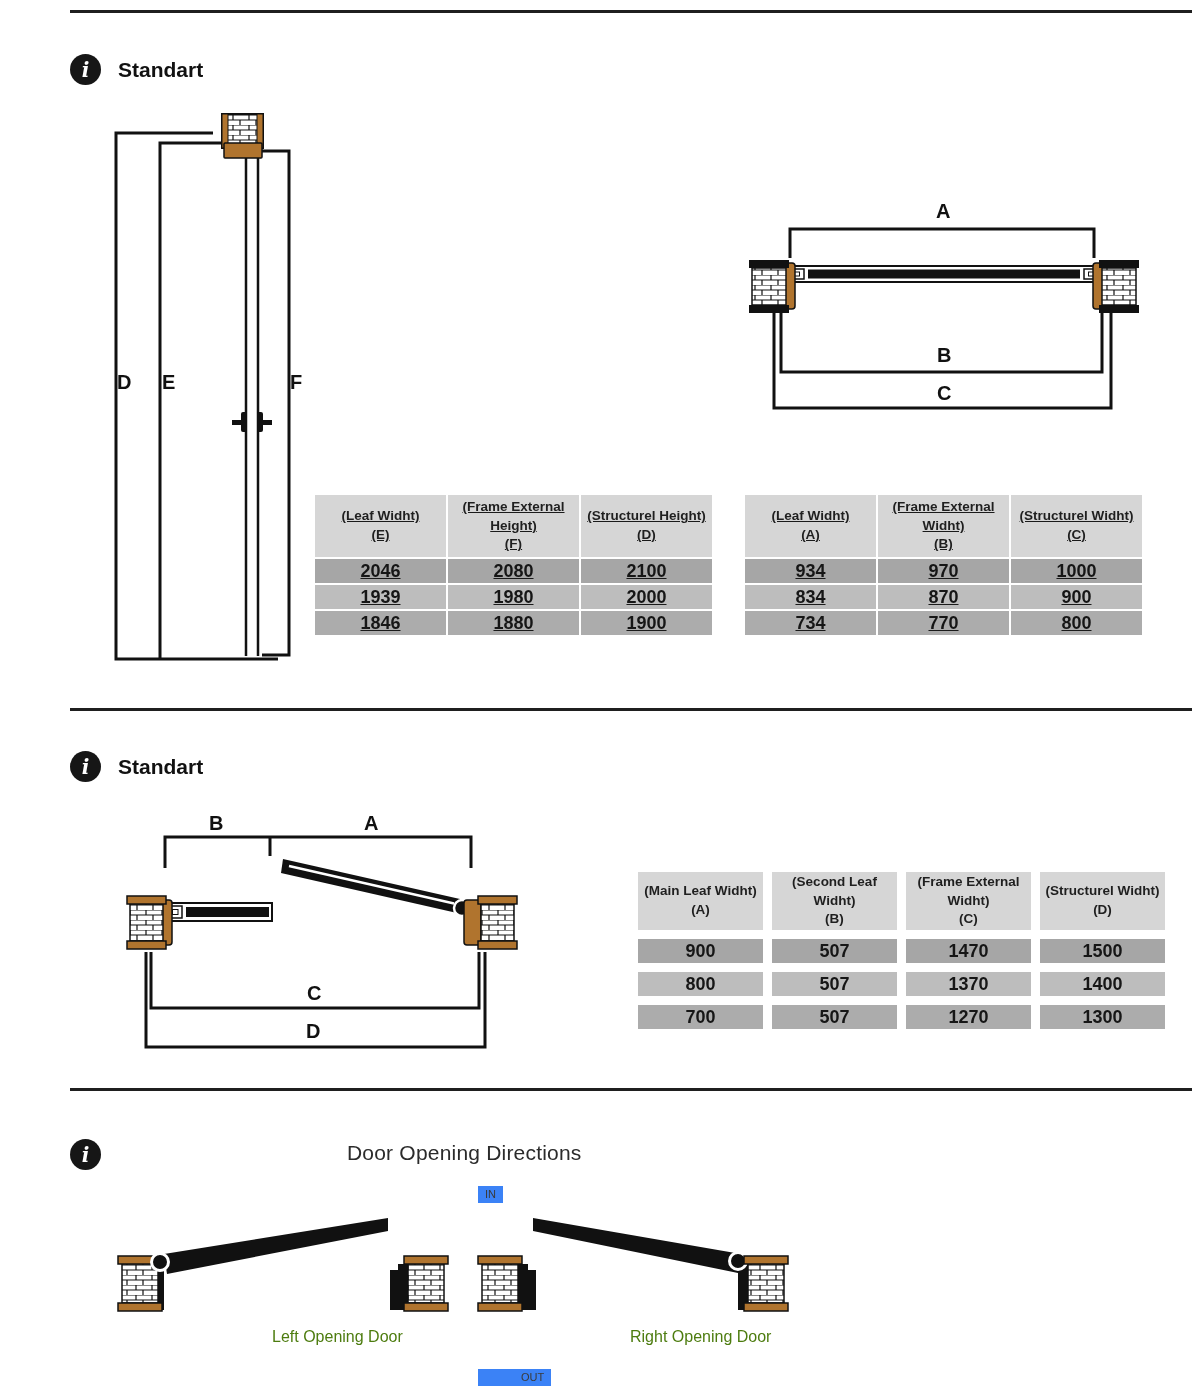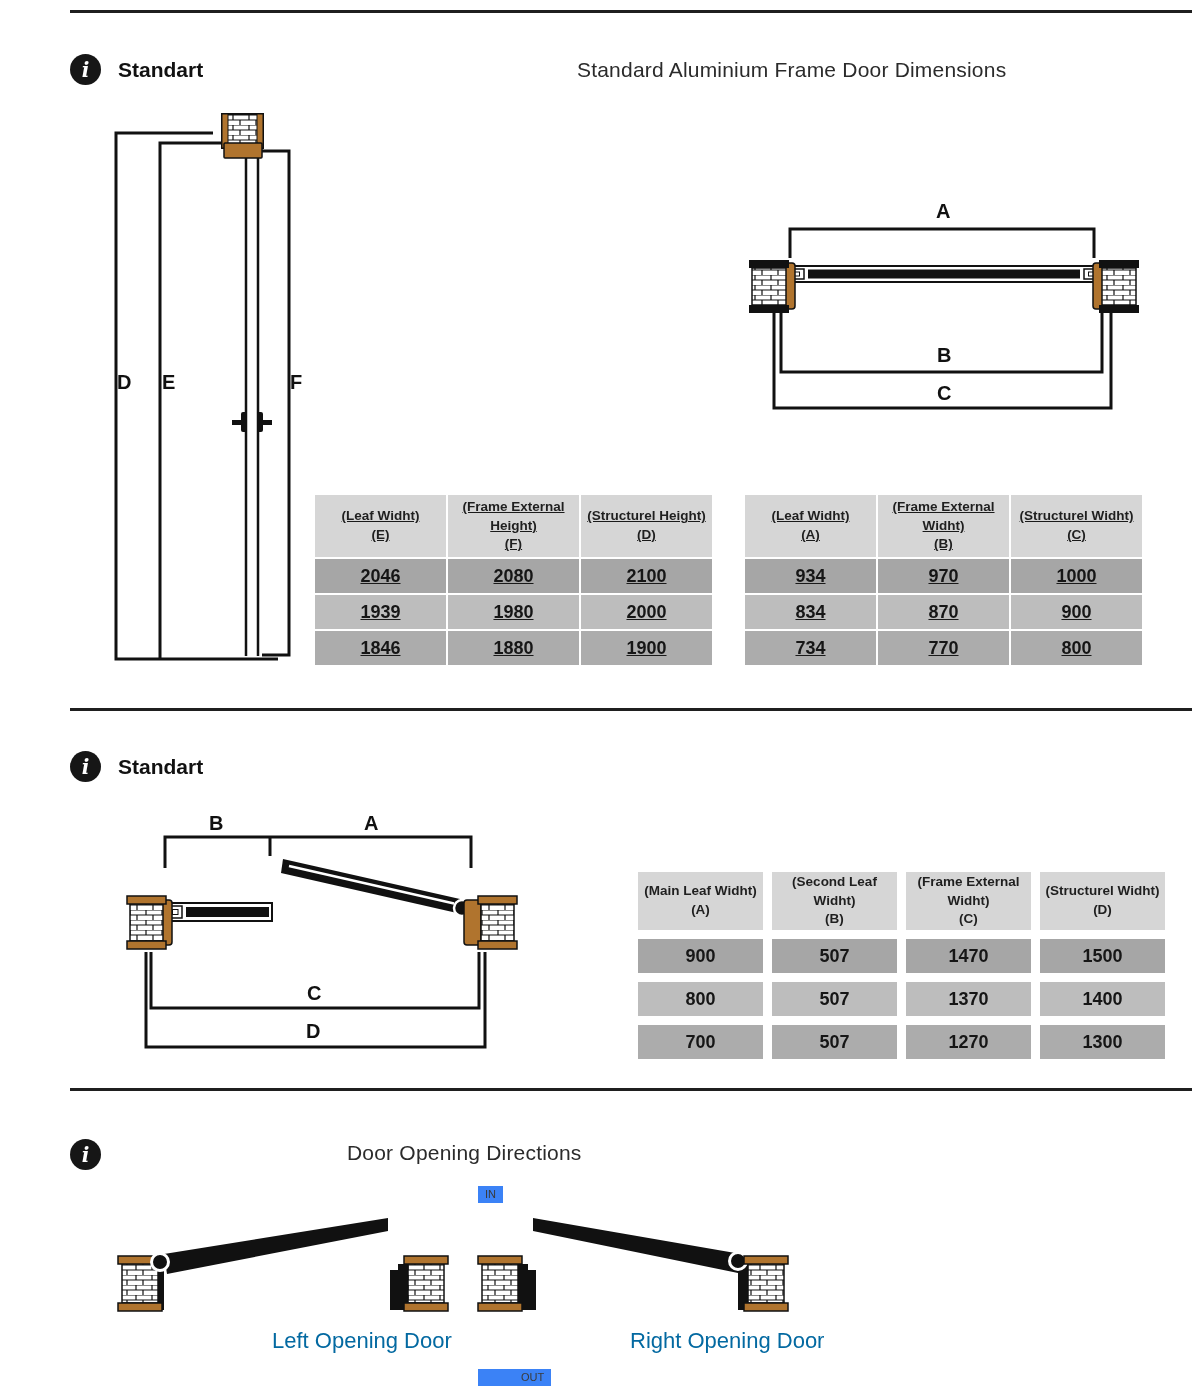--- a/index.html
+++ b/index.html
@@ -39,7 +39,6 @@
     <span>i</span>
   </div>
   <div class="badge" style="left:118px;top:58px;">Standart</div>
-  <div class="title" style="left:577px;top:58px;">Standard Aluminium Frame Door Dimensions</div>
 
   <svg style="left:85px;top:95px;" width="235" height="580" viewBox="0 0 235 580">
     <defs>

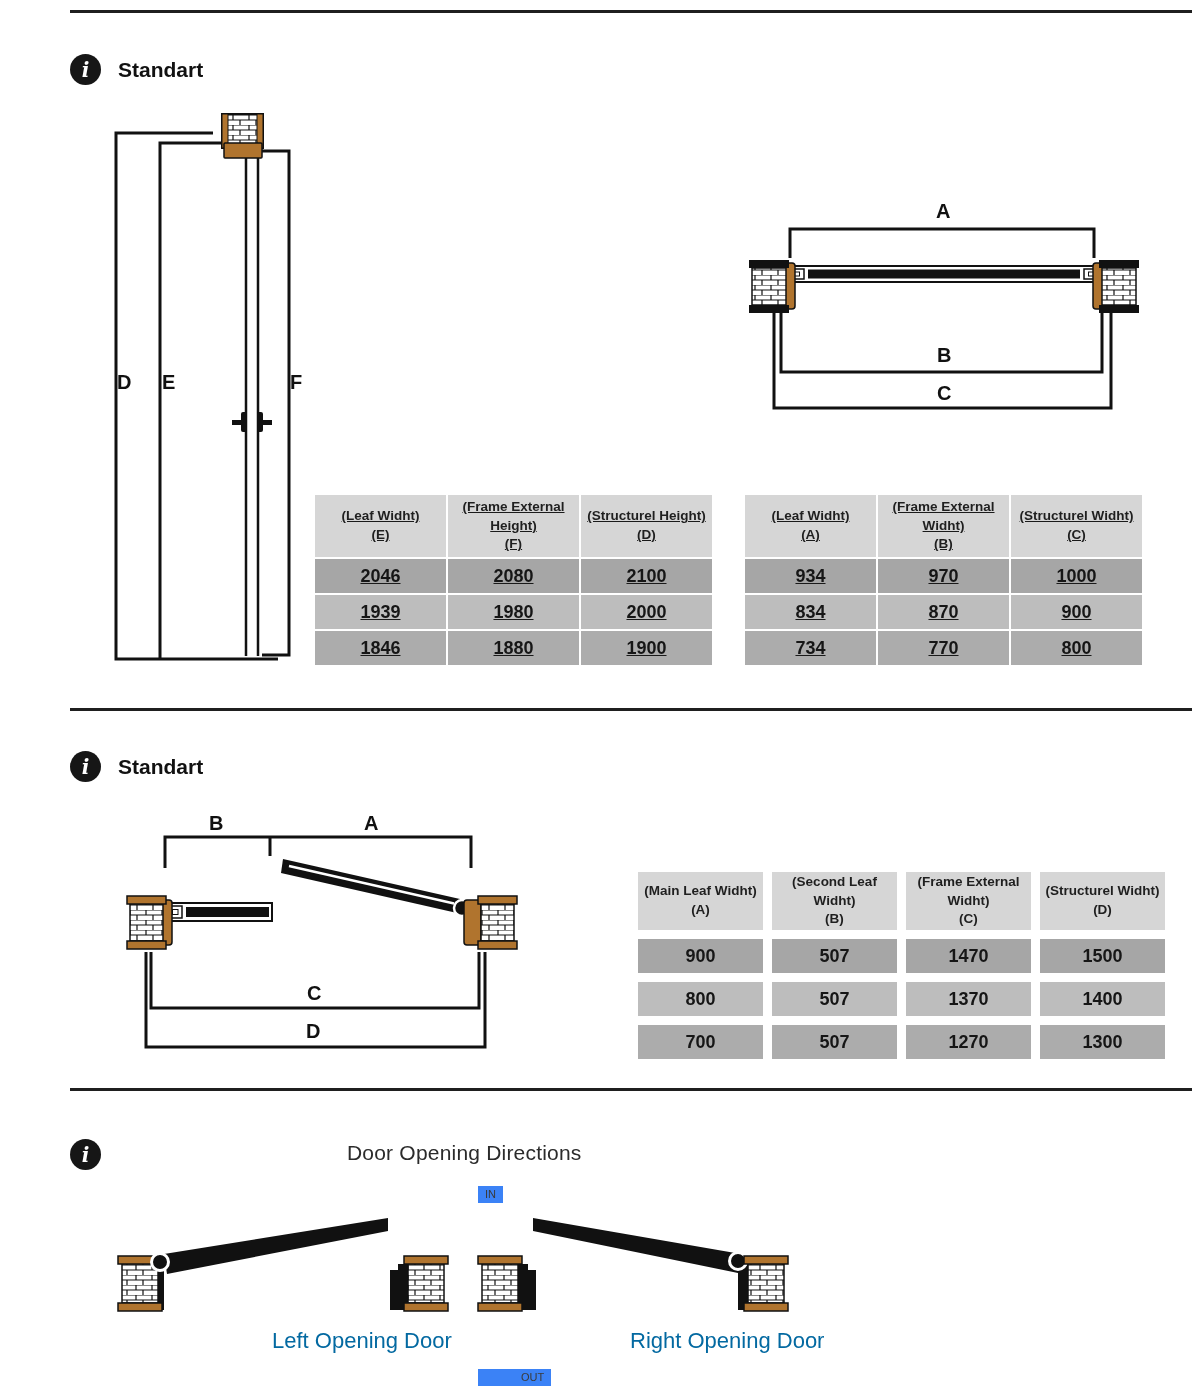--- a/index.html
+++ b/index.html
@@ -19,7 +19,7 @@
       display:flex;align-items:center;justify-content:center;text-align:center;
       white-space:pre-line;box-sizing:border-box;padding:2px;}
   .t3 .th{height:62px;} .t4 .th{height:58px;}
-  .td{font-weight:bold;font-size:18px;color:#161616;height:34px;
+  .td{font-weight:bold;font-size:18px;color:#161616;height:24px;
       display:flex;align-items:center;justify-content:center;}
   .row-a{background:#a6a6a6;} .row-b{background:#bdbdbd;} .row-c{background:#acacac;}
   

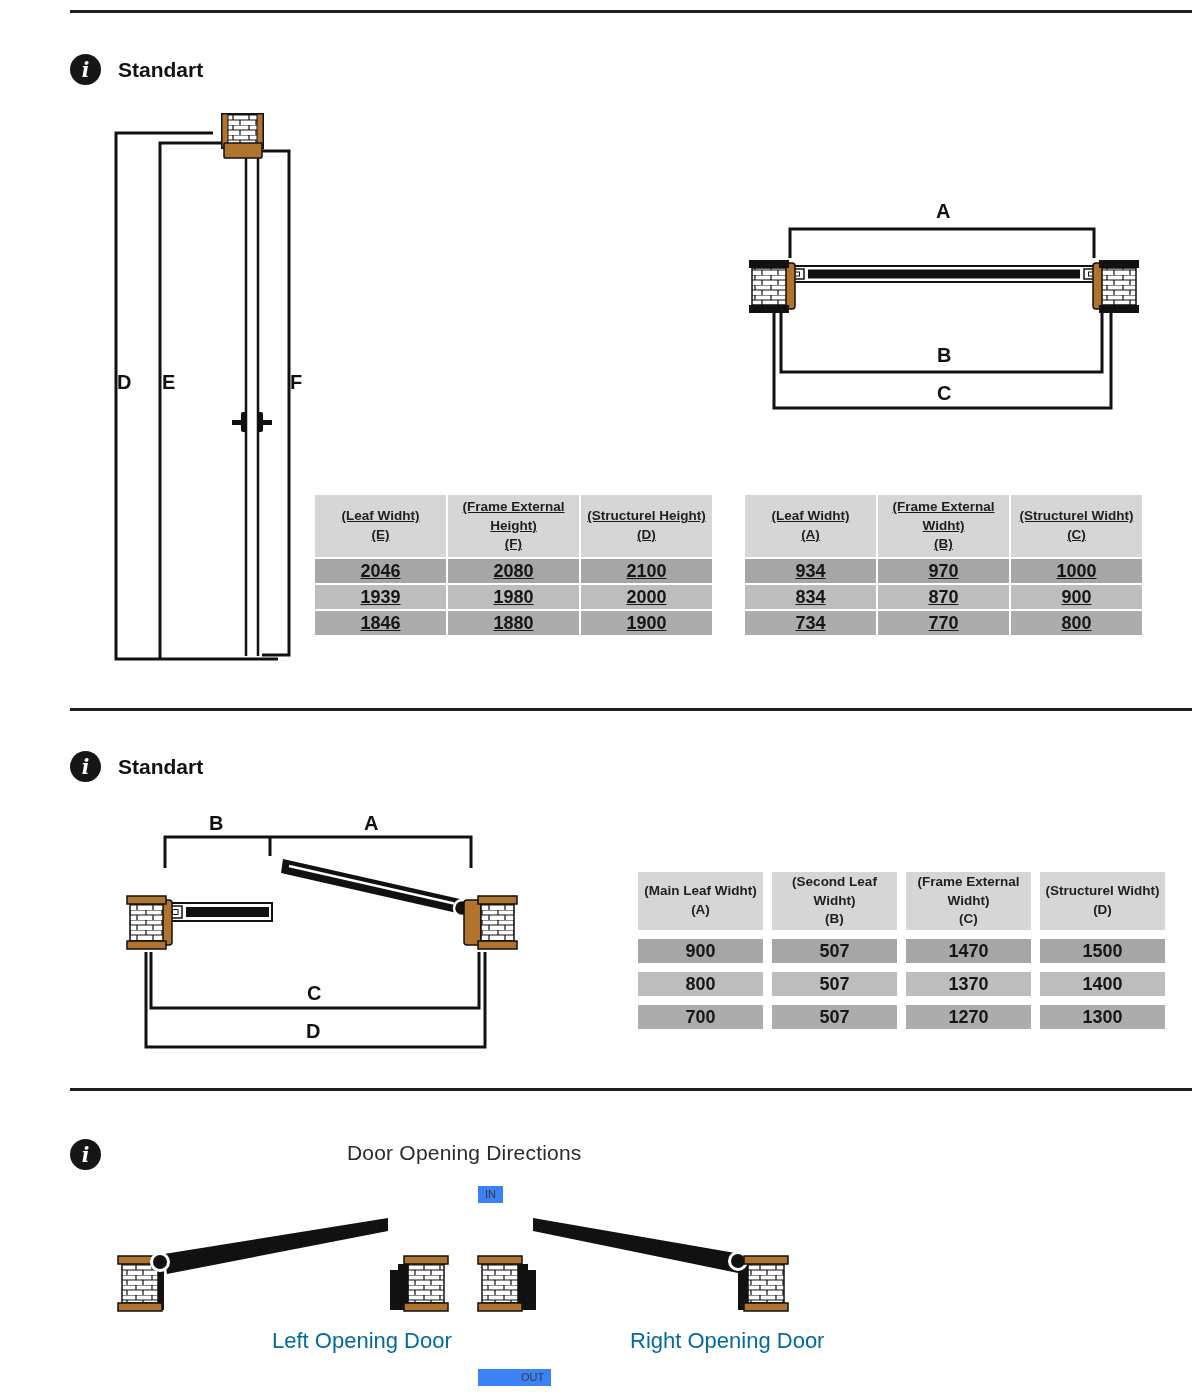--- a/index.html
+++ b/index.html
@@ -25,7 +25,7 @@
   
   .dirbadge{position:absolute;background:#3b82f6;color:#3a3a3a;font-size:11px;
             padding:3px 7px;line-height:1;}
-  .doorlabel{position:absolute;font-size:22px;color:#0369a1;}
+  .doorlabel{position:absolute;font-size:16px;color:#4d7c0f;}
   svg{position:absolute;overflow:visible;}
 </style>
 </head>

